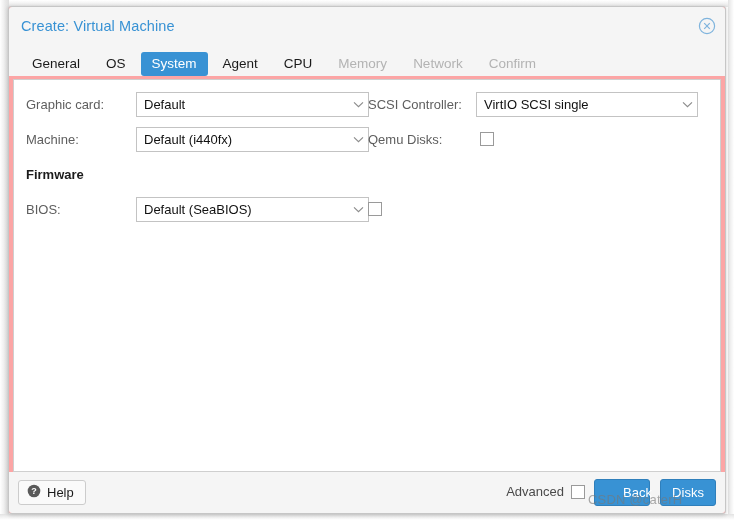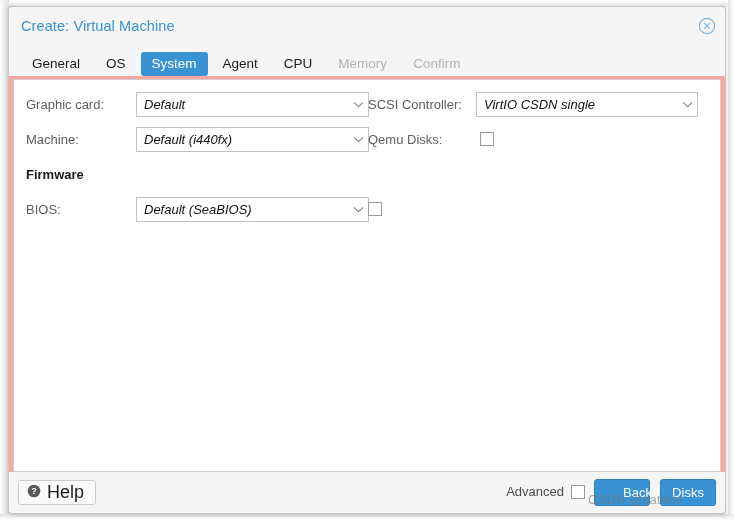--- a/index.html
+++ b/index.html
@@ -306,6 +306,7 @@
     <div class="tab">Agent</div>
     <div class="tab">CPU</div>
     <div class="tab disabled">Memory</div>
+    <div class="tab disabled">Network</div>
     <div class="tab disabled">Confirm</div>
   </div>
 

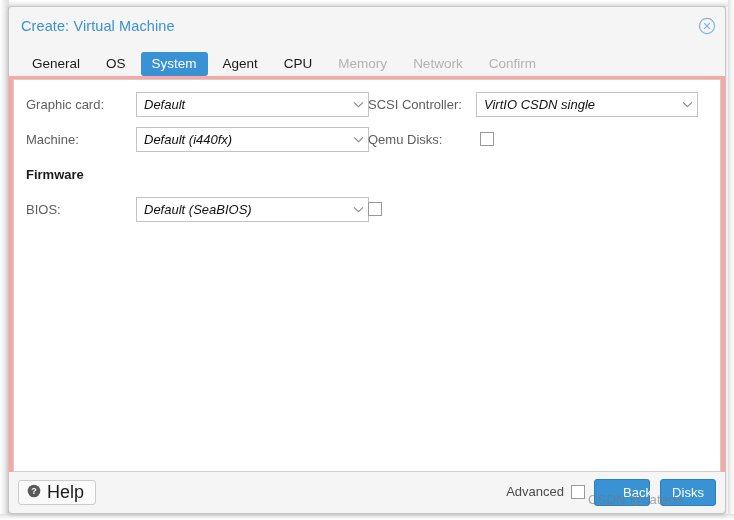--- a/index.html
+++ b/index.html
@@ -168,7 +168,6 @@
     display: flex;
     align-items: center;
     cursor: pointer;
-    font-style: italic;
   }
   .combo-left  { width: 233px; }
   .combo-right { width: 230px; }

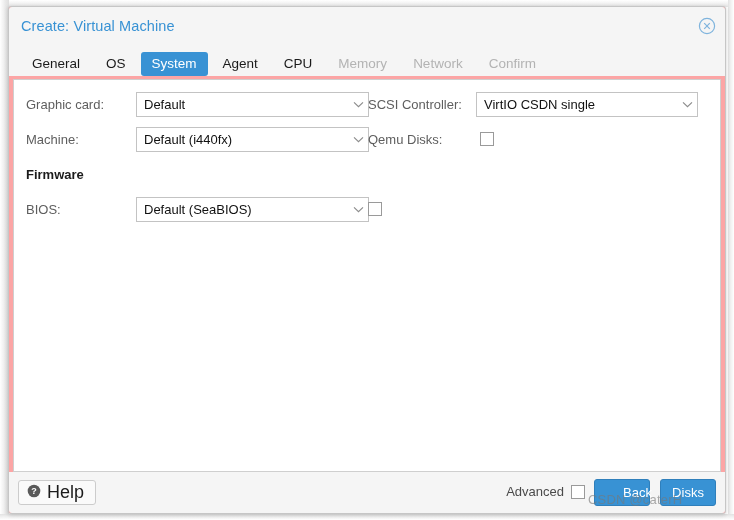--- a/index.html
+++ b/index.html
@@ -361,7 +361,7 @@
         <div class="field-row">
           <div class="field-label">SCSI Controller:</div>
           <div class="combo combo-right">
-            <span class="combo-value">VirtIO CSDN single</span>
+            <span class="combo-value">VirtIO SCSI single</span>
             <span class="combo-arrow">
               <svg width="11" height="7" viewBox="0 0 11 7">
                   <path d="M1 1.3 L5.5 5.6 L10 1.3" fill="none" stroke="#8c8c8c" stroke-width="1.15"></path>

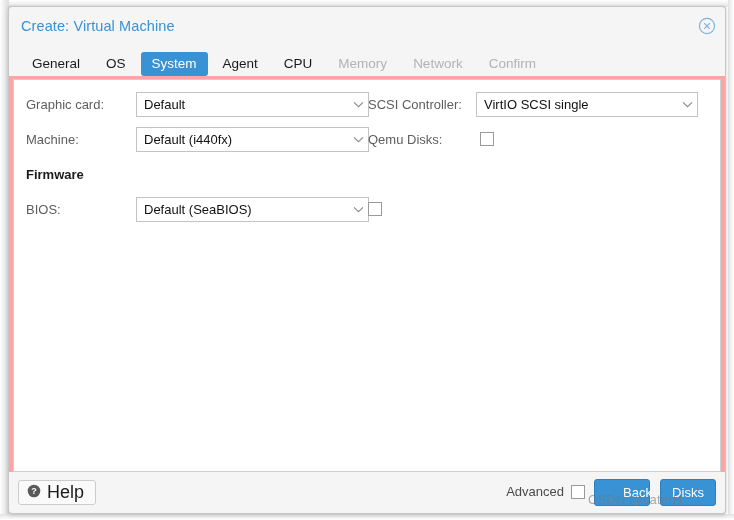--- a/index.html
+++ b/index.html
@@ -228,7 +228,7 @@
     box-sizing: border-box;
   }
   .help-label {
-    font-size: 18px;
+    font-size: 13px;
     color: #1b1b1b;
   }
   .advanced-wrap {

